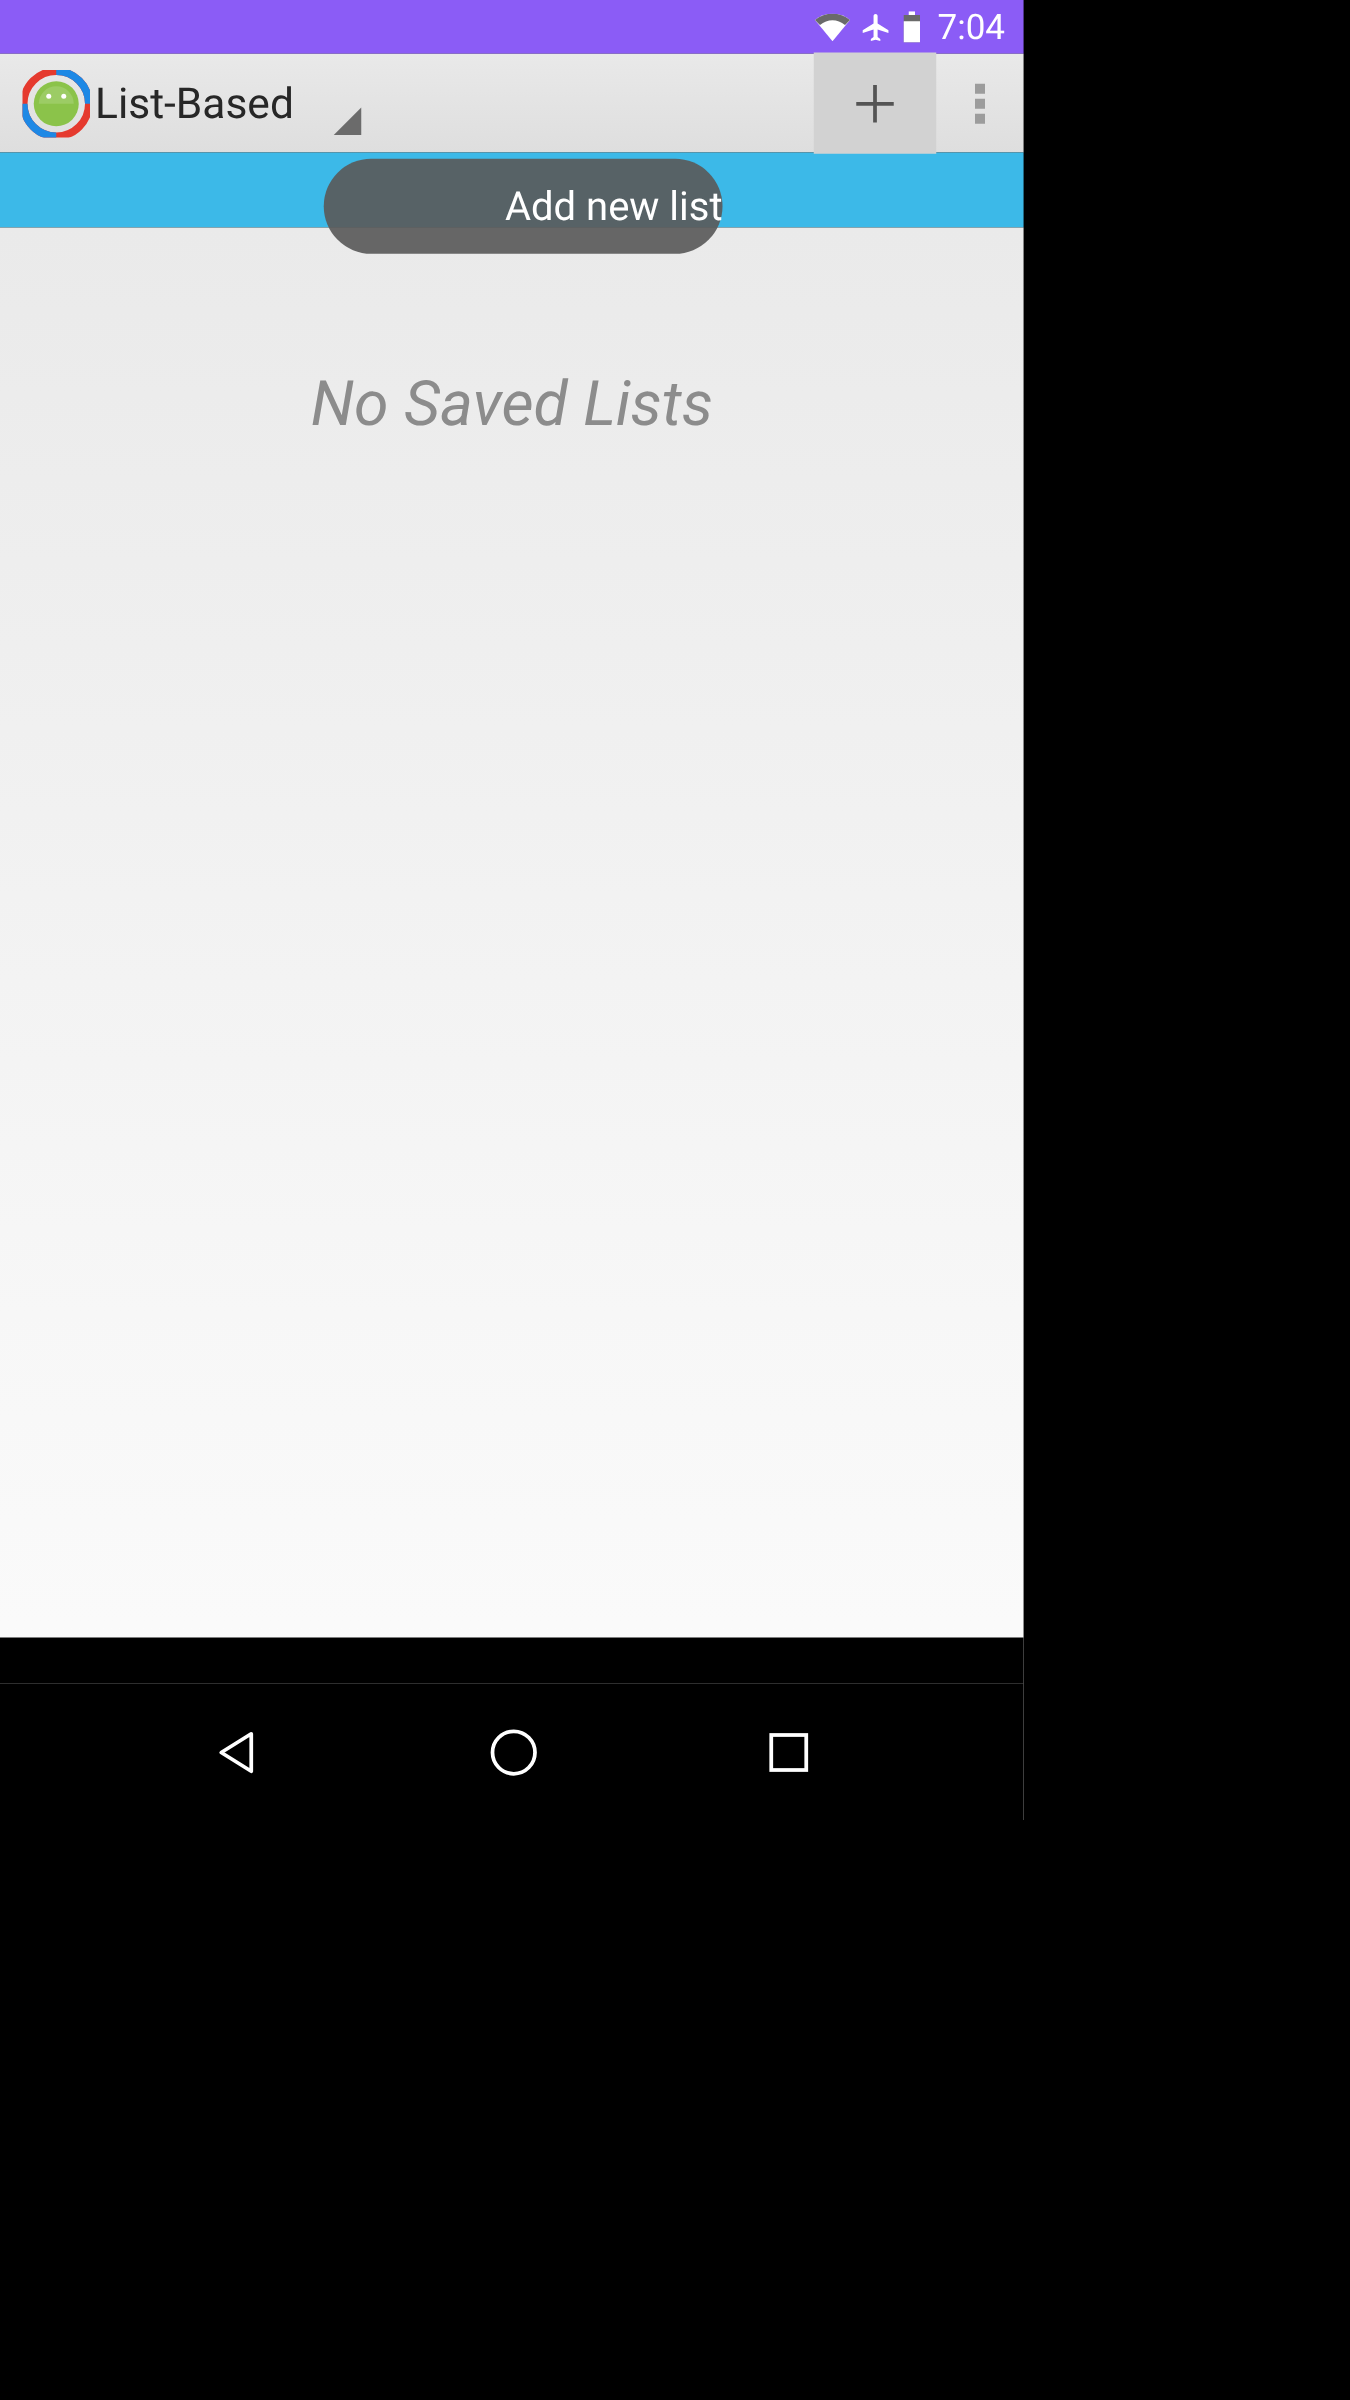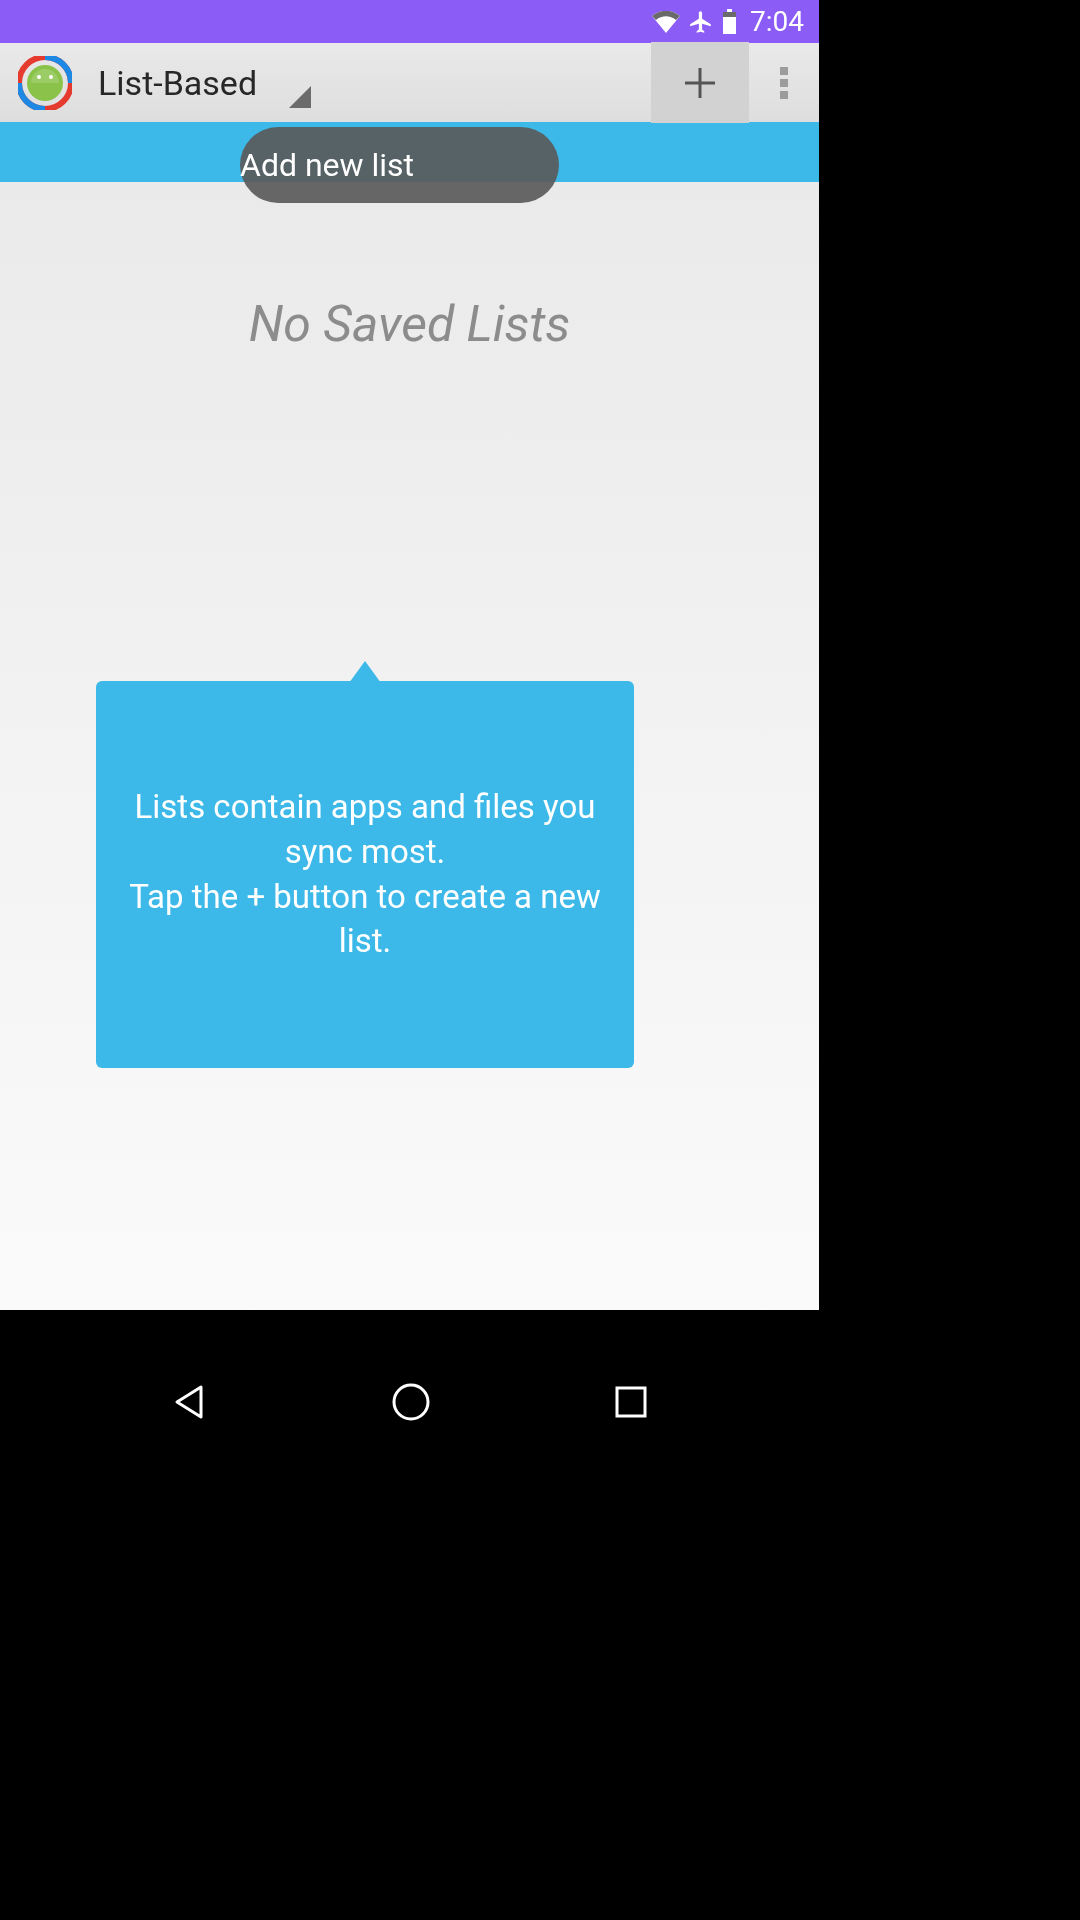--- a/index.html
+++ b/index.html
@@ -48,7 +48,7 @@
     .app-title-wrap {
       display: flex;
       align-items: center;
-      margin-left: 26px;
+      margin-left: 4px;
       flex: 1;
     }
     .app-title {

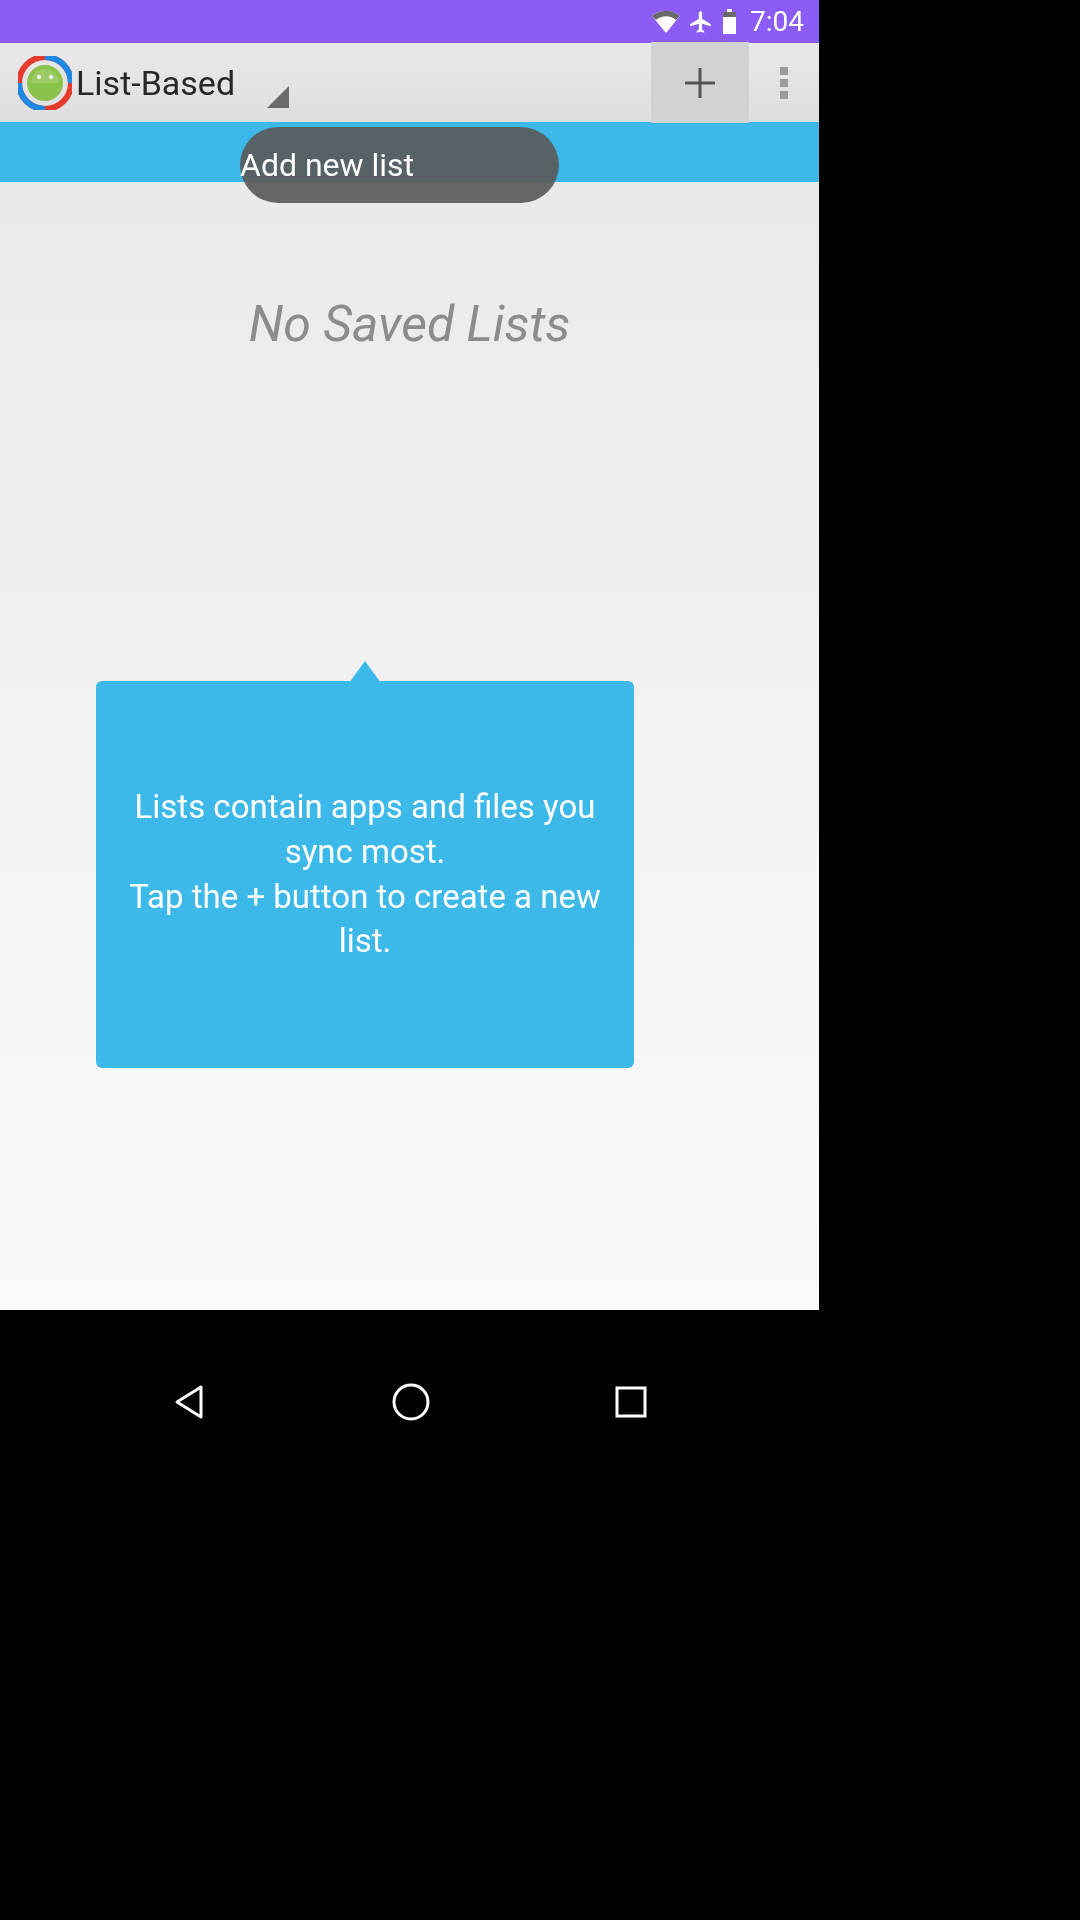--- a/index.html
+++ b/index.html
@@ -132,14 +132,14 @@
     .tooltip {
       position: absolute;
       top: 127px;
-      left: 240px;
+      left: 259px;
       width: 319px;
       height: 76px;
       background: rgba(90,90,90,0.92);
       border-radius: 38px;
       display: flex;
       align-items: center;
-      justify-content: flex-start;
+      justify-content: flex-end;
     }
     .tooltip-text {
       color: #fff;

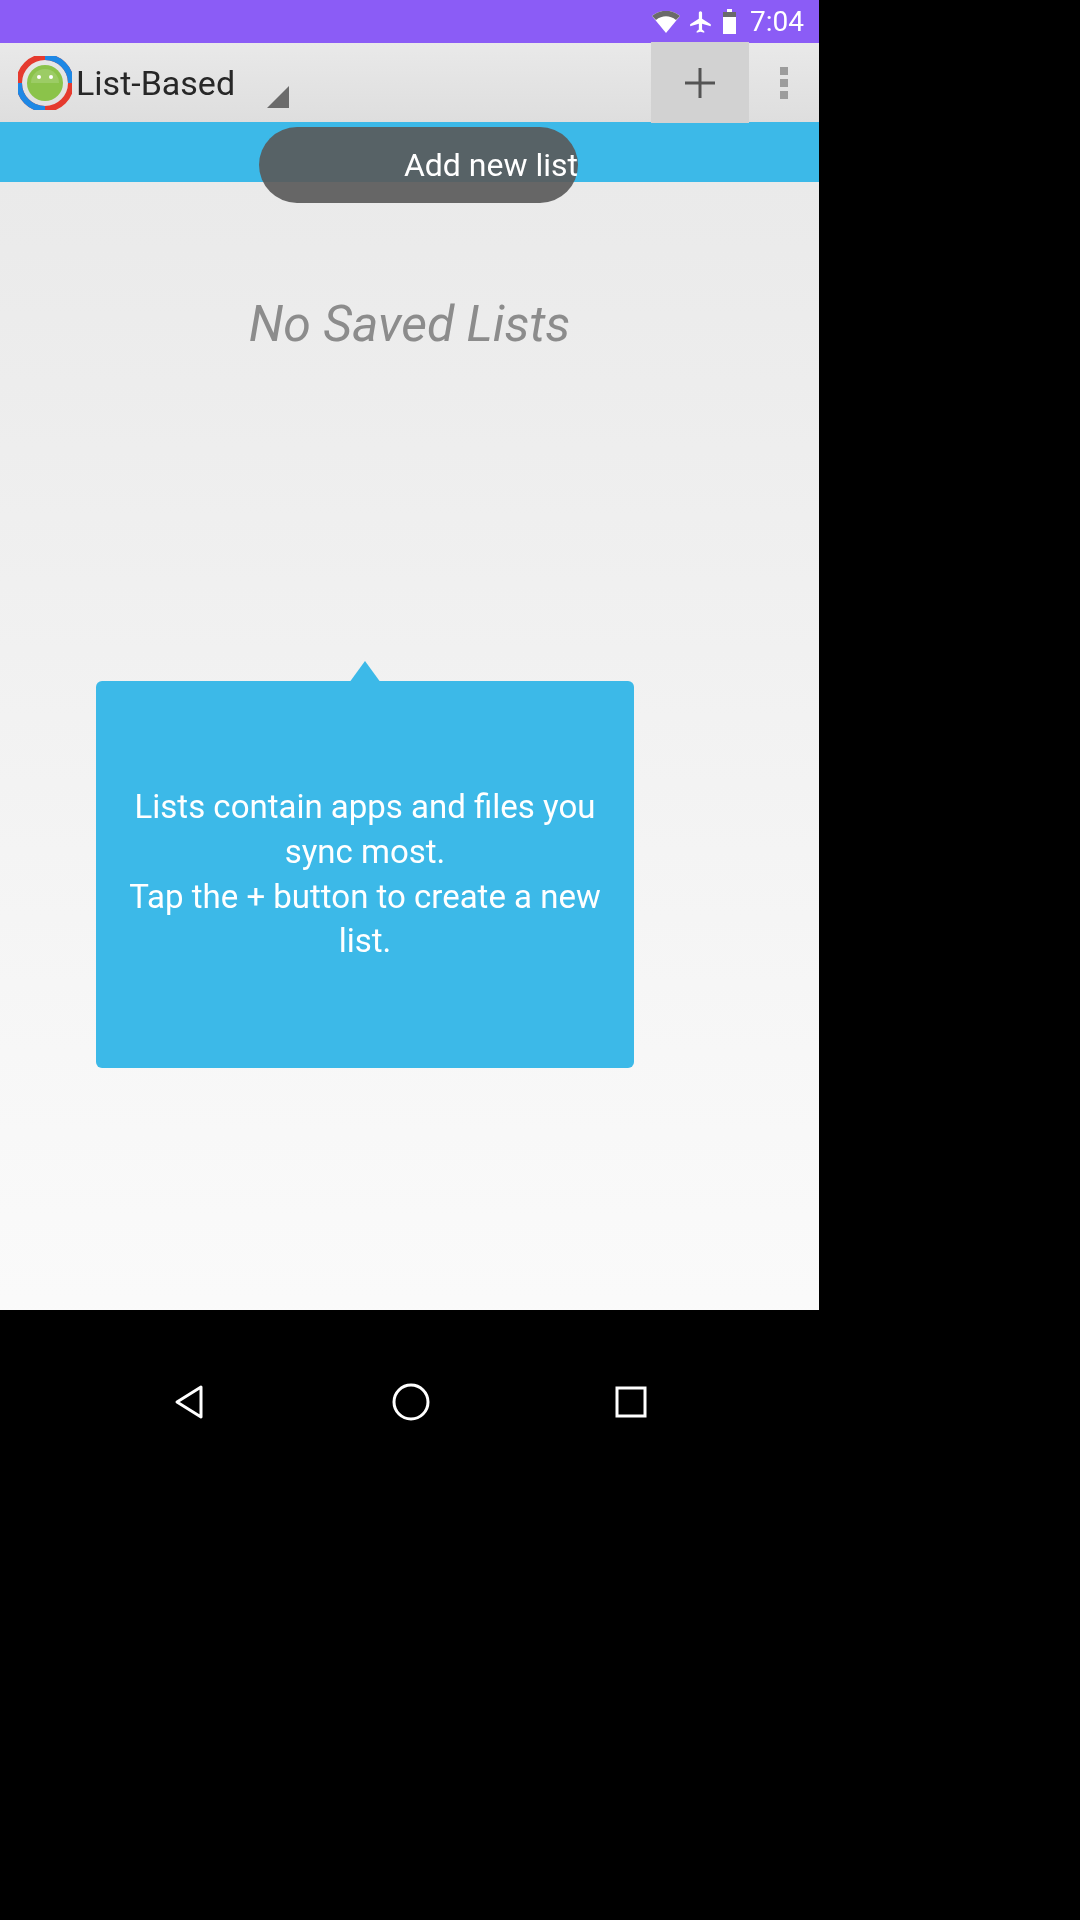--- a/index.html
+++ b/index.html
@@ -233,10 +233,6 @@
 
 <div class="content-area">
   <div class="empty-heading">No Saved Lists</div>
-  <div class="hint-box">
-    <div class="hint-text" style="white-space:pre-line;">Lists contain apps and files you sync most.
-Tap the + button to create a new list.</div>
-  </div>
 </div>
 
 <div class="tooltip">

